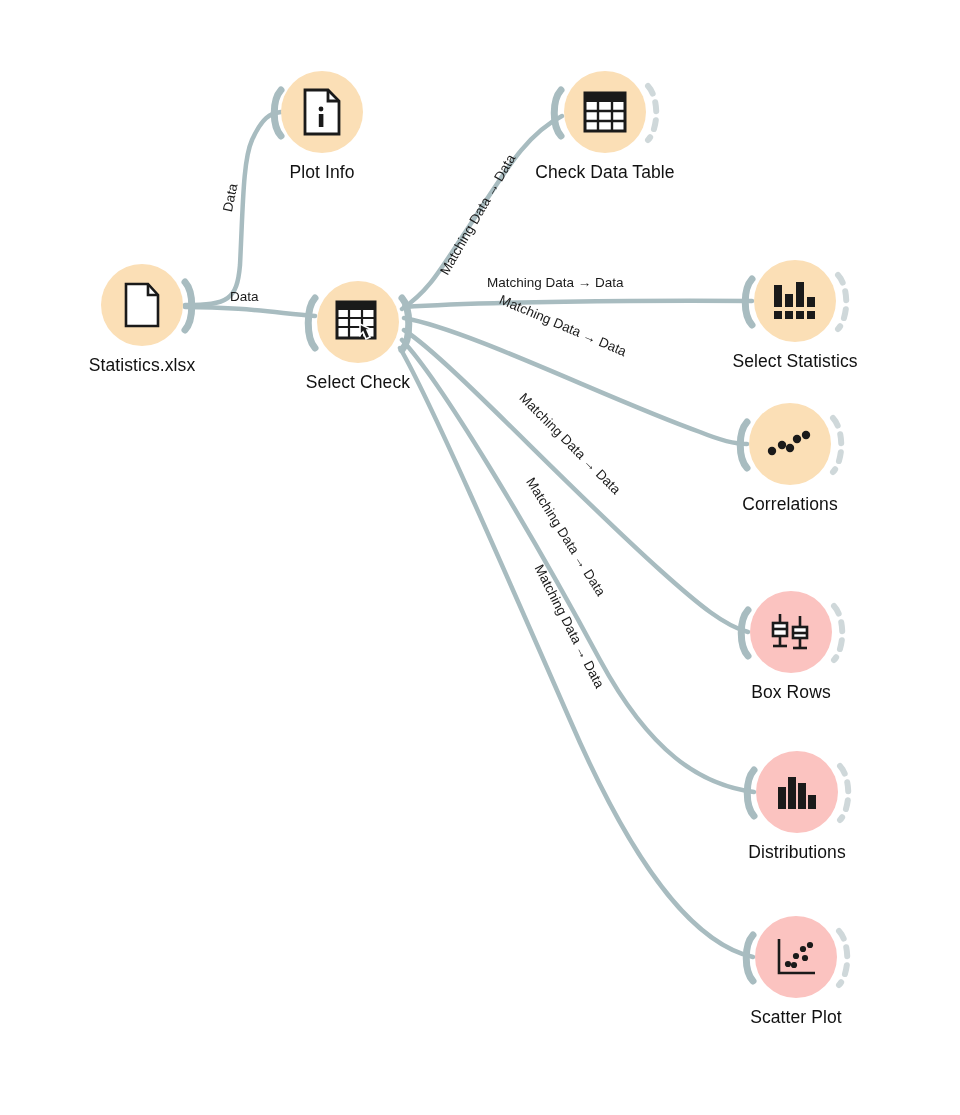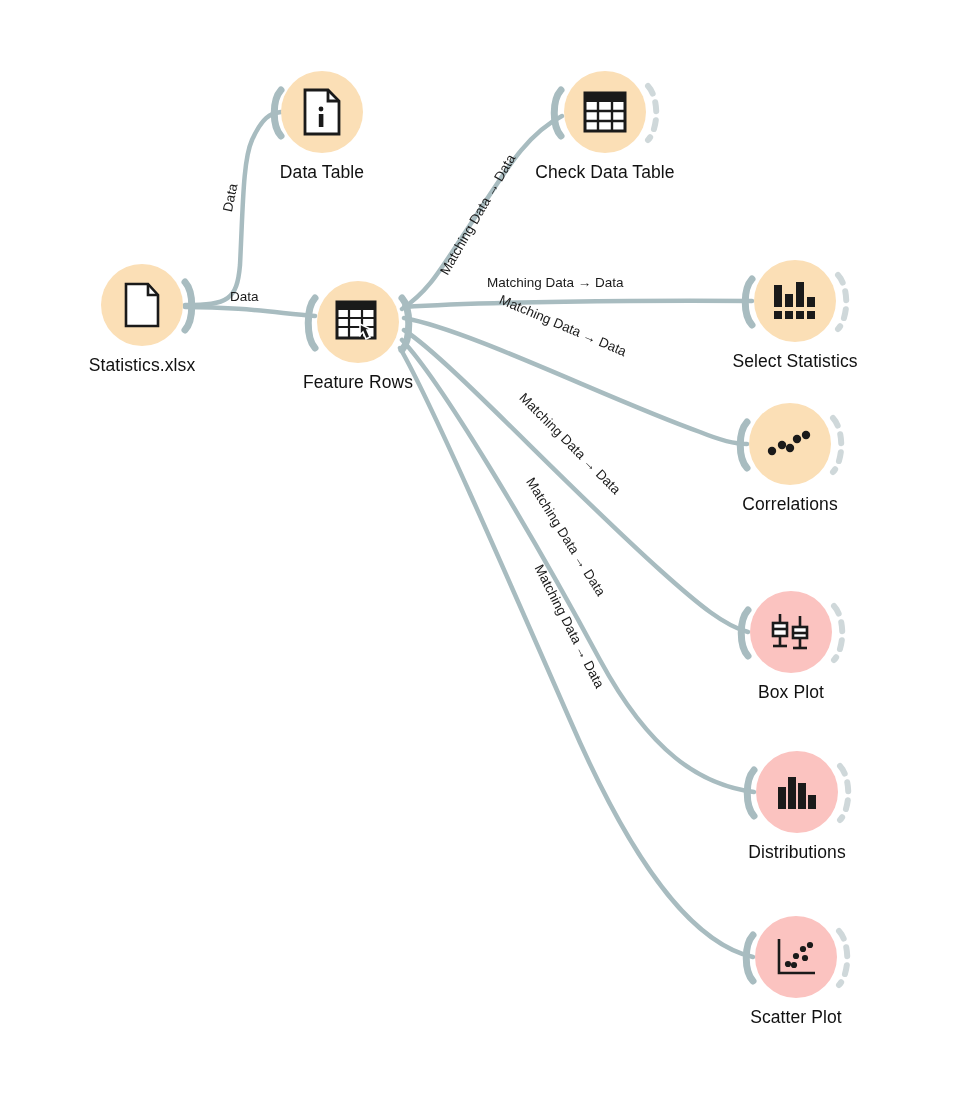--- a/index.html
+++ b/index.html
@@ -150,7 +150,7 @@
         <rect x="17.8" y="26" width="4.6" height="13" fill="#1a1a1a"></rect>
       </svg>
     </div>
-    <div class="node-label">Data Table</div>
+    <div class="node-label">Plot Info</div>
   </div>
 
   <div class="node" style="left:605px; top:112px;">

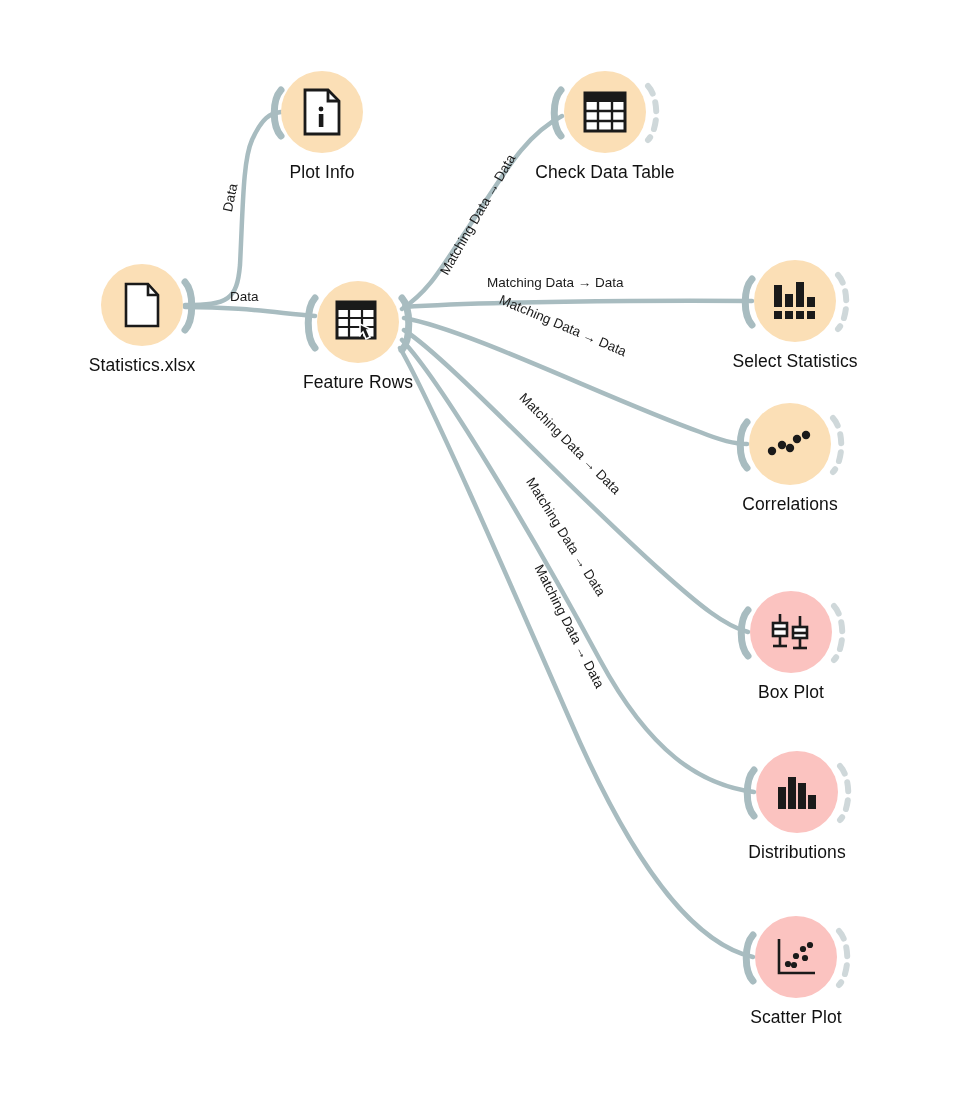--- a/index.html
+++ b/index.html
@@ -179,7 +179,7 @@
         <path d="M26,25 l0,11 l3,-3 l3,7 l4,-2 l-3,-7 l5,0 z" fill="#1a1a1a" stroke="#ffffff" stroke-width="1.6"></path>
       </svg>
     </div>
-    <div class="node-label">Feature Rows</div>
+    <div class="node-label">Select Check</div>
   </div>
 
   <div class="node" style="left:795px; top:301px;">

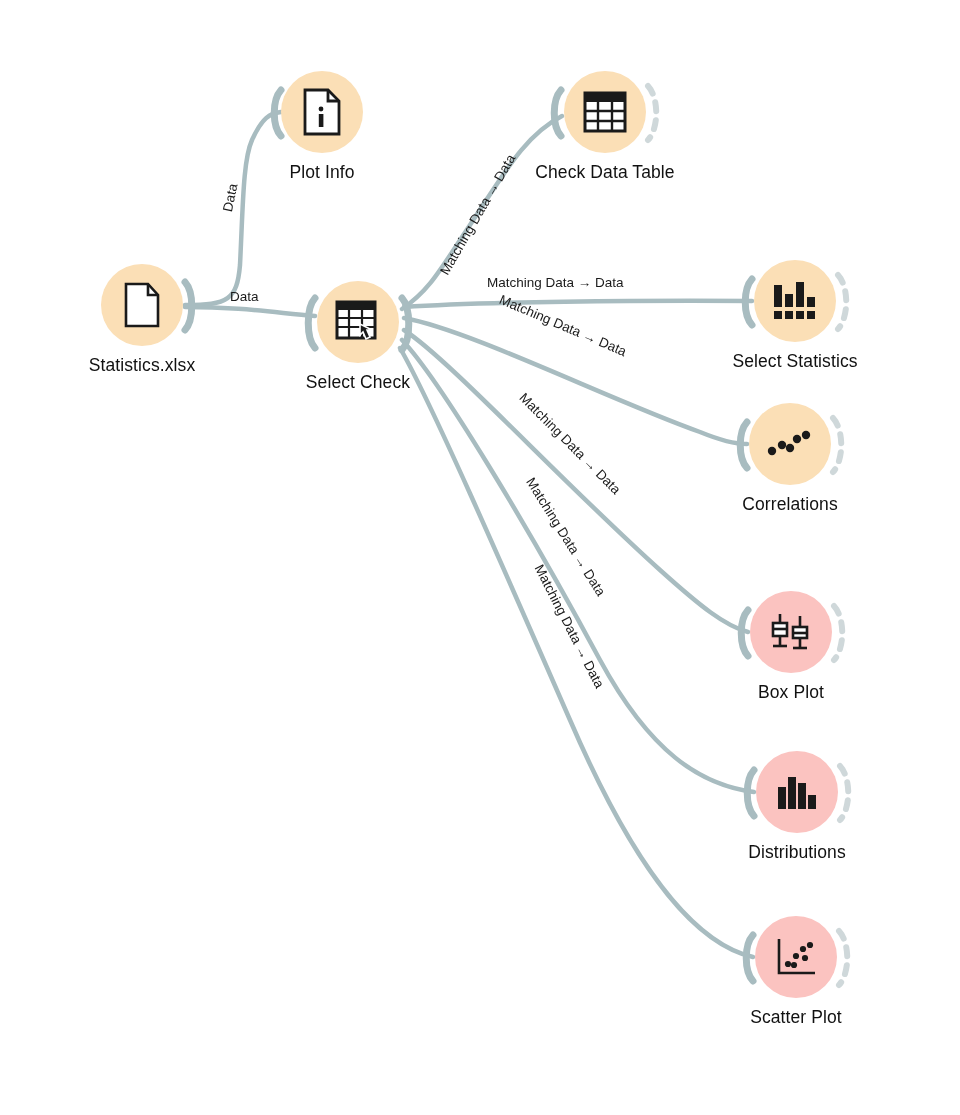--- a/index.html
+++ b/index.html
@@ -228,7 +228,7 @@
         <line x1="25" y1="23" x2="39" y2="23" stroke="#1a1a1a" stroke-width="2.6"></line>
       </svg>
     </div>
-    <div class="node-label">Box Plot</div>
+    <div class="node-label">Box Rows</div>
   </div>
 
   <div class="node" style="left:797px; top:792px;">

